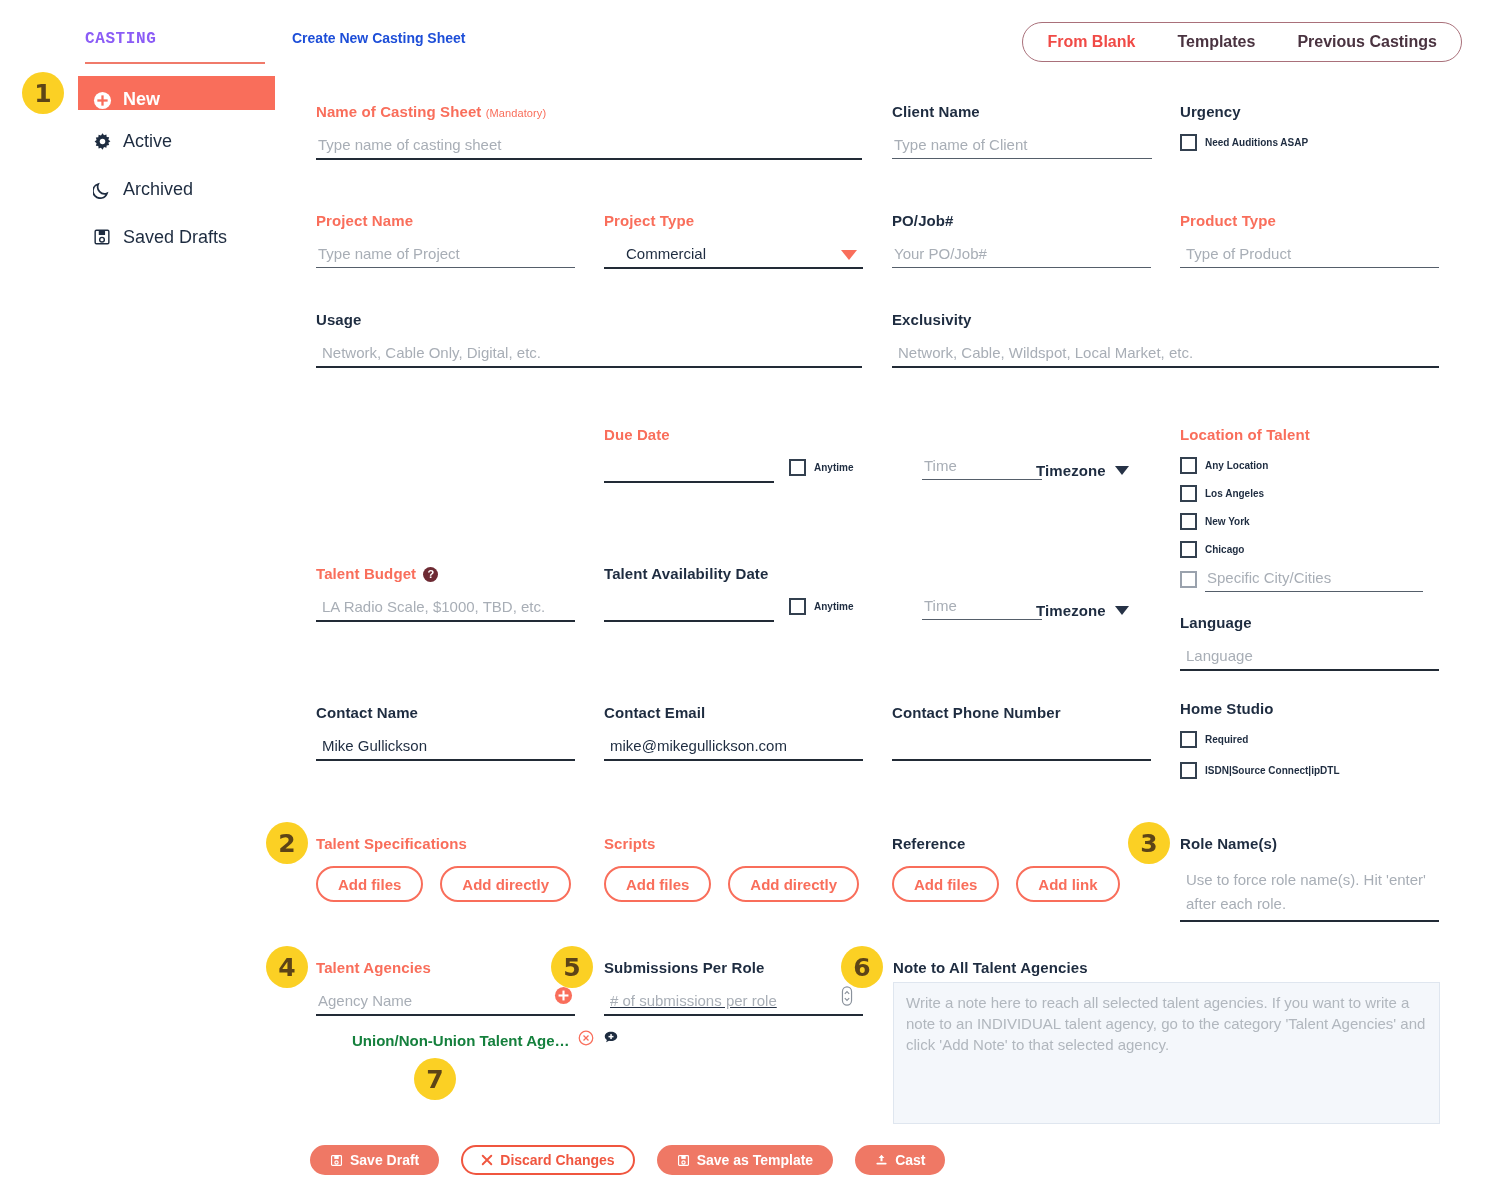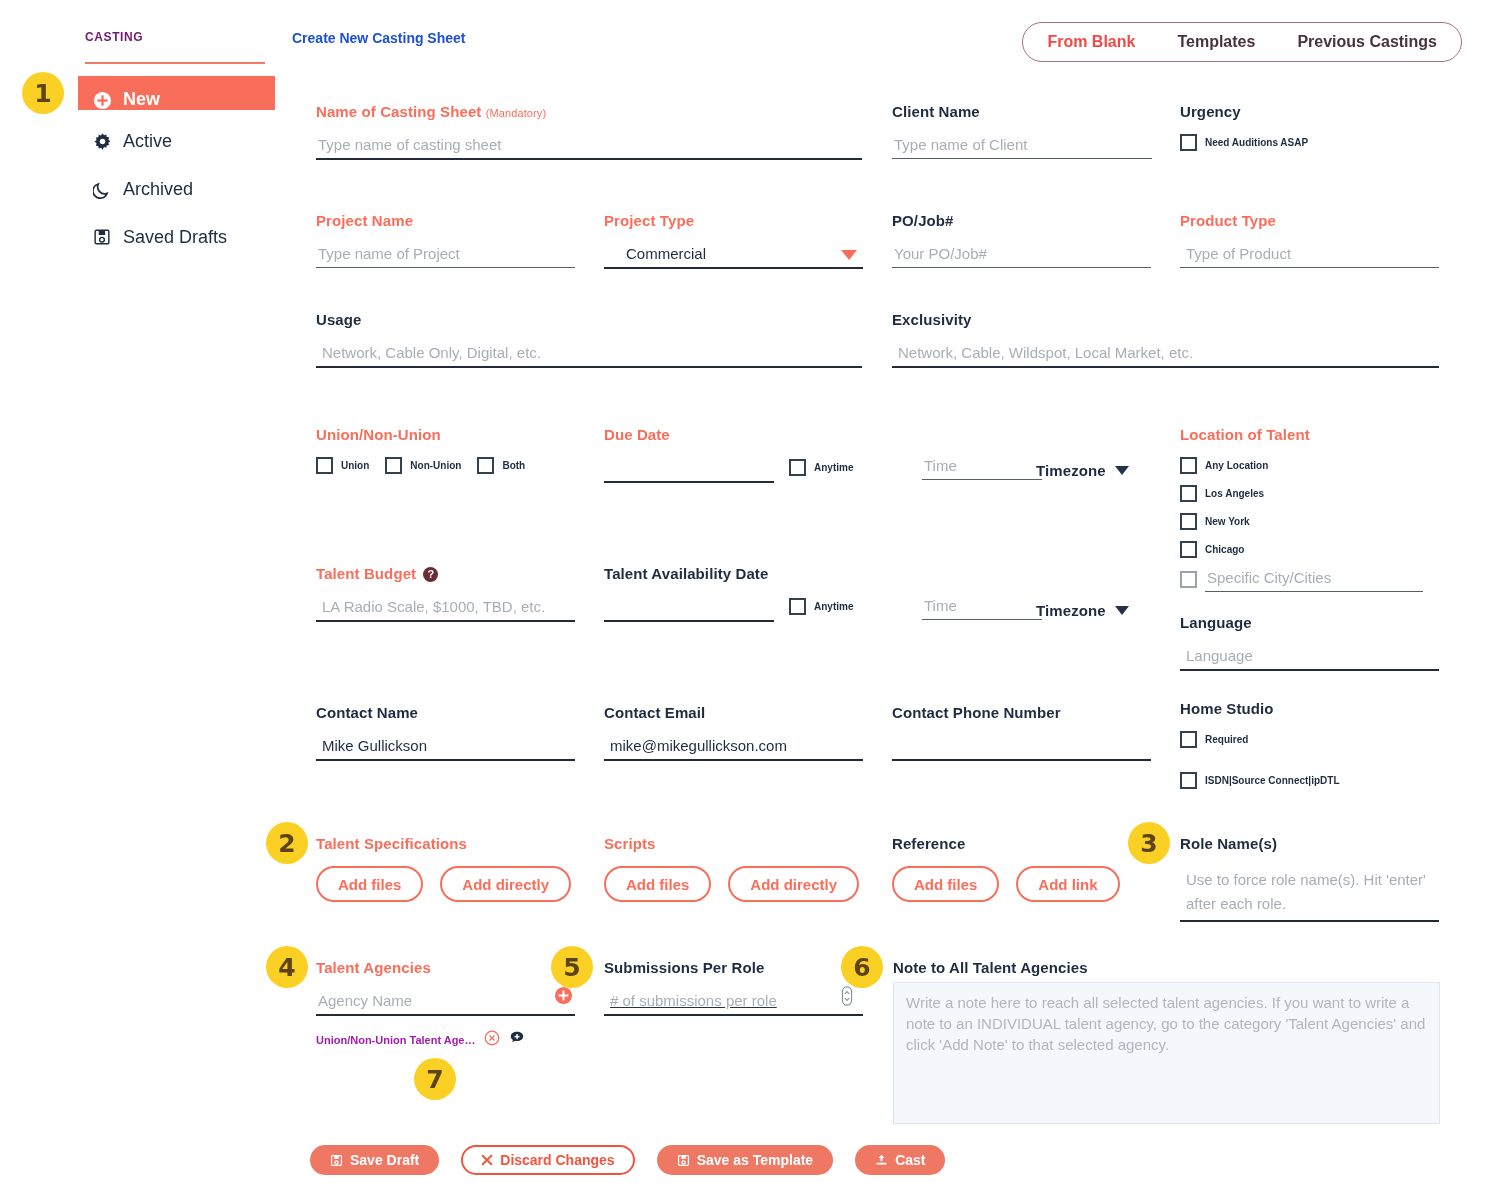--- a/index.html
+++ b/index.html
@@ -30,8 +30,8 @@
 
   
   #sidebar { position:absolute; left:0; top:0; width:290px; height:100%; }
-  #casting-title { position:absolute; left:85px; top:30px; font-size:12px;
-                   font-weight:bold; letter-spacing:.6px; color:#701a75; }
+  #casting-title { position:absolute; left:85px; top:30px; font-size:16px;
+                   font-weight:bold; letter-spacing:.6px; color:#8b5cf6;font-family:Liberation Mono, monospace; }
   #casting-rule  { position:absolute; left:85px; top:62px; width:180px; height:2px;
                    background:#f07a6a; }
   .nav-item { position:absolute; left:78px; width:197px; height:34px;

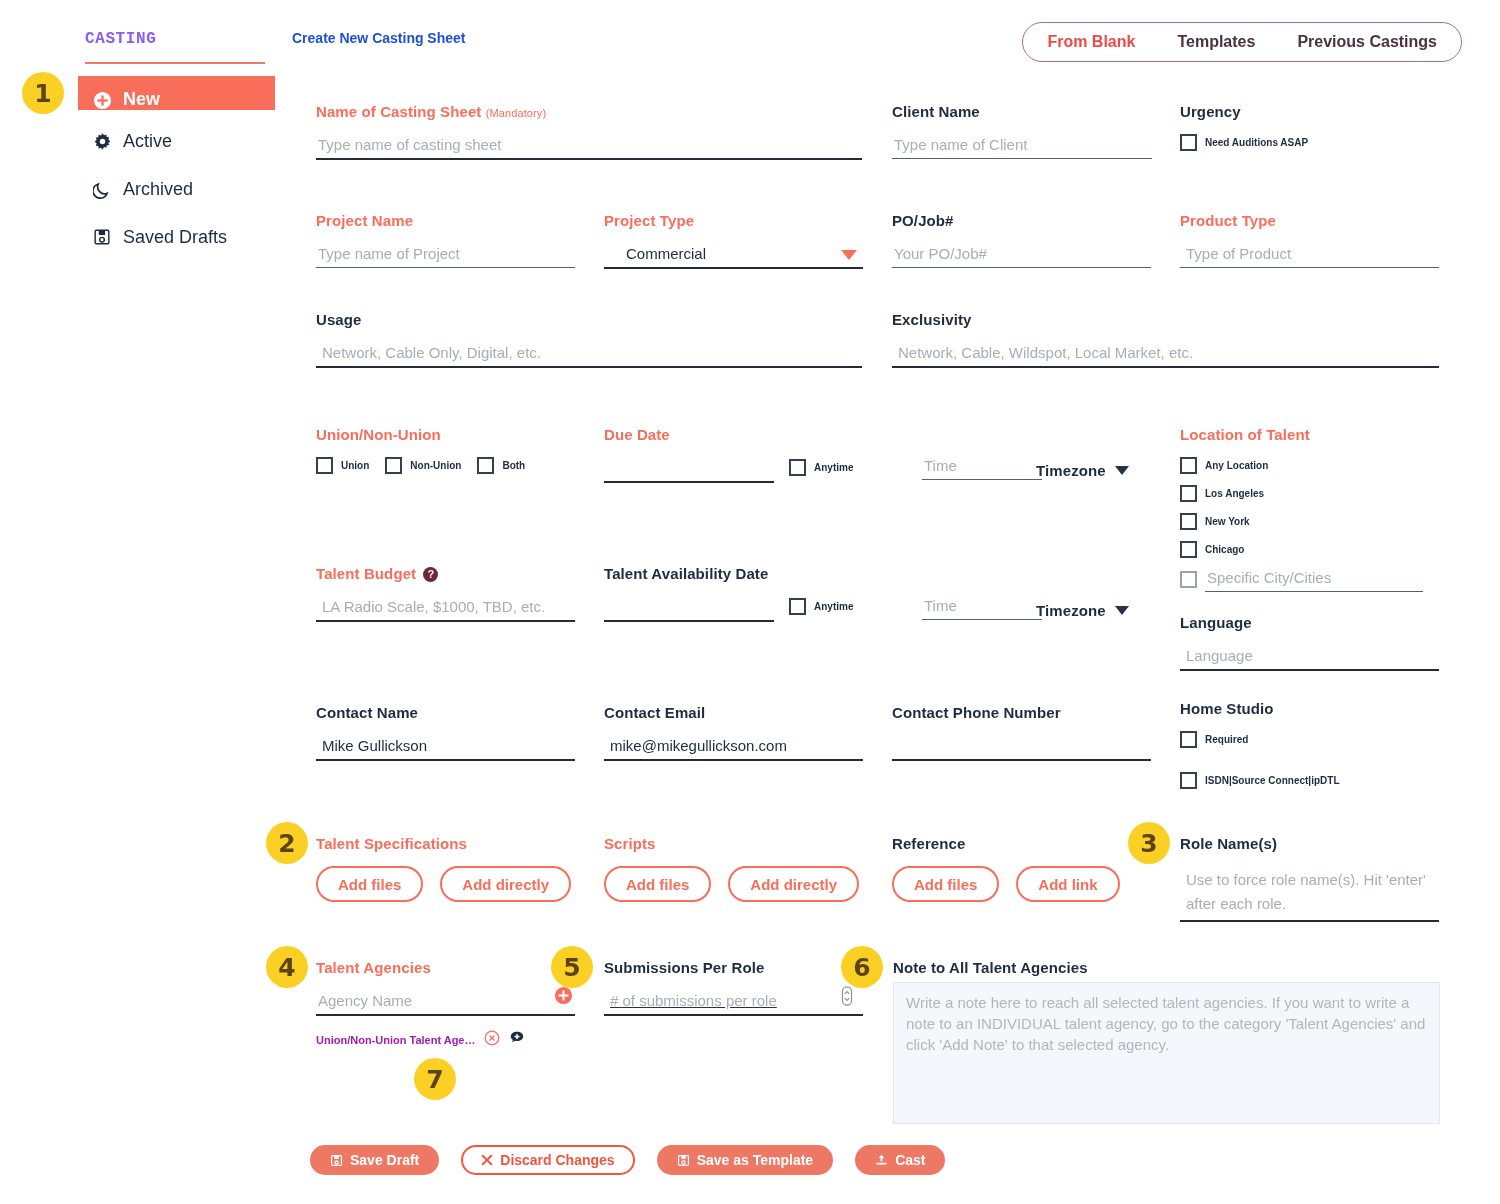--- a/index.html
+++ b/index.html
@@ -216,23 +216,6 @@
     <input class="uline" style="padding-left: 6px;" placeholder="Network, Cable, Wildspot, Local Market, etc.">
   </div>
 
-  <div class="fld" style="left:316px; top:426px; width:280px;">
-    <span class="lbl req">Union/Non-Union</span>
-    <div style="display:flex; gap:16px; align-items:center;">
-      <div class="cbrow">
-        <span class="cbx"></span>
-        <span>Union</span>
-      </div>
-      <div class="cbrow">
-        <span class="cbx"></span>
-        <span>Non-Union</span>
-      </div>
-      <div class="cbrow">
-        <span class="cbx"></span>
-        <span>Both</span>
-      </div>
-    </div>
-  </div>
 
   <div class="fld" style="left:604px; top:426px; width:170px;">
     <span class="lbl req">Due Date</span>

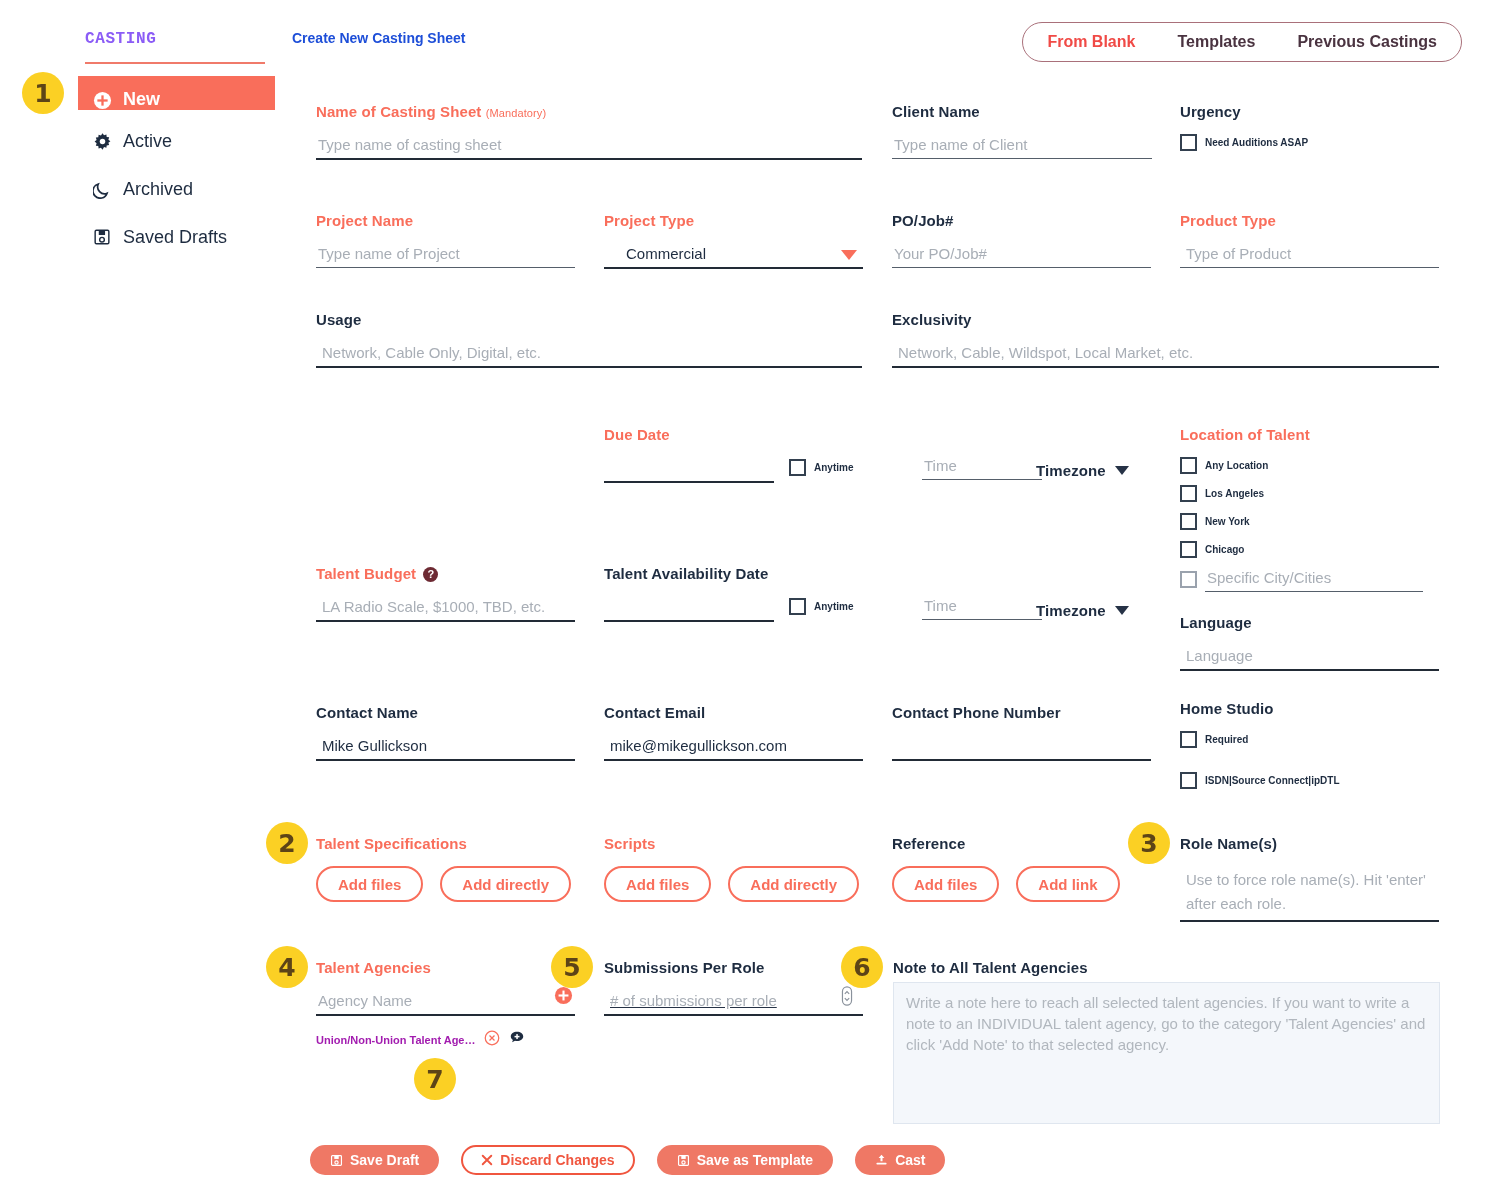--- a/index.html
+++ b/index.html
@@ -305,7 +305,7 @@
 
   <div class="fld" style="left:1180px; top:700px; width:270px;">
     <span class="lbl">Home Studio</span>
-    <div class="cbrow" style="margin-bottom:24px;">
+    <div class="cbrow" style="margin-bottom:14px;">
       <span class="cbx"></span>
       <span>Required</span>
     </div>

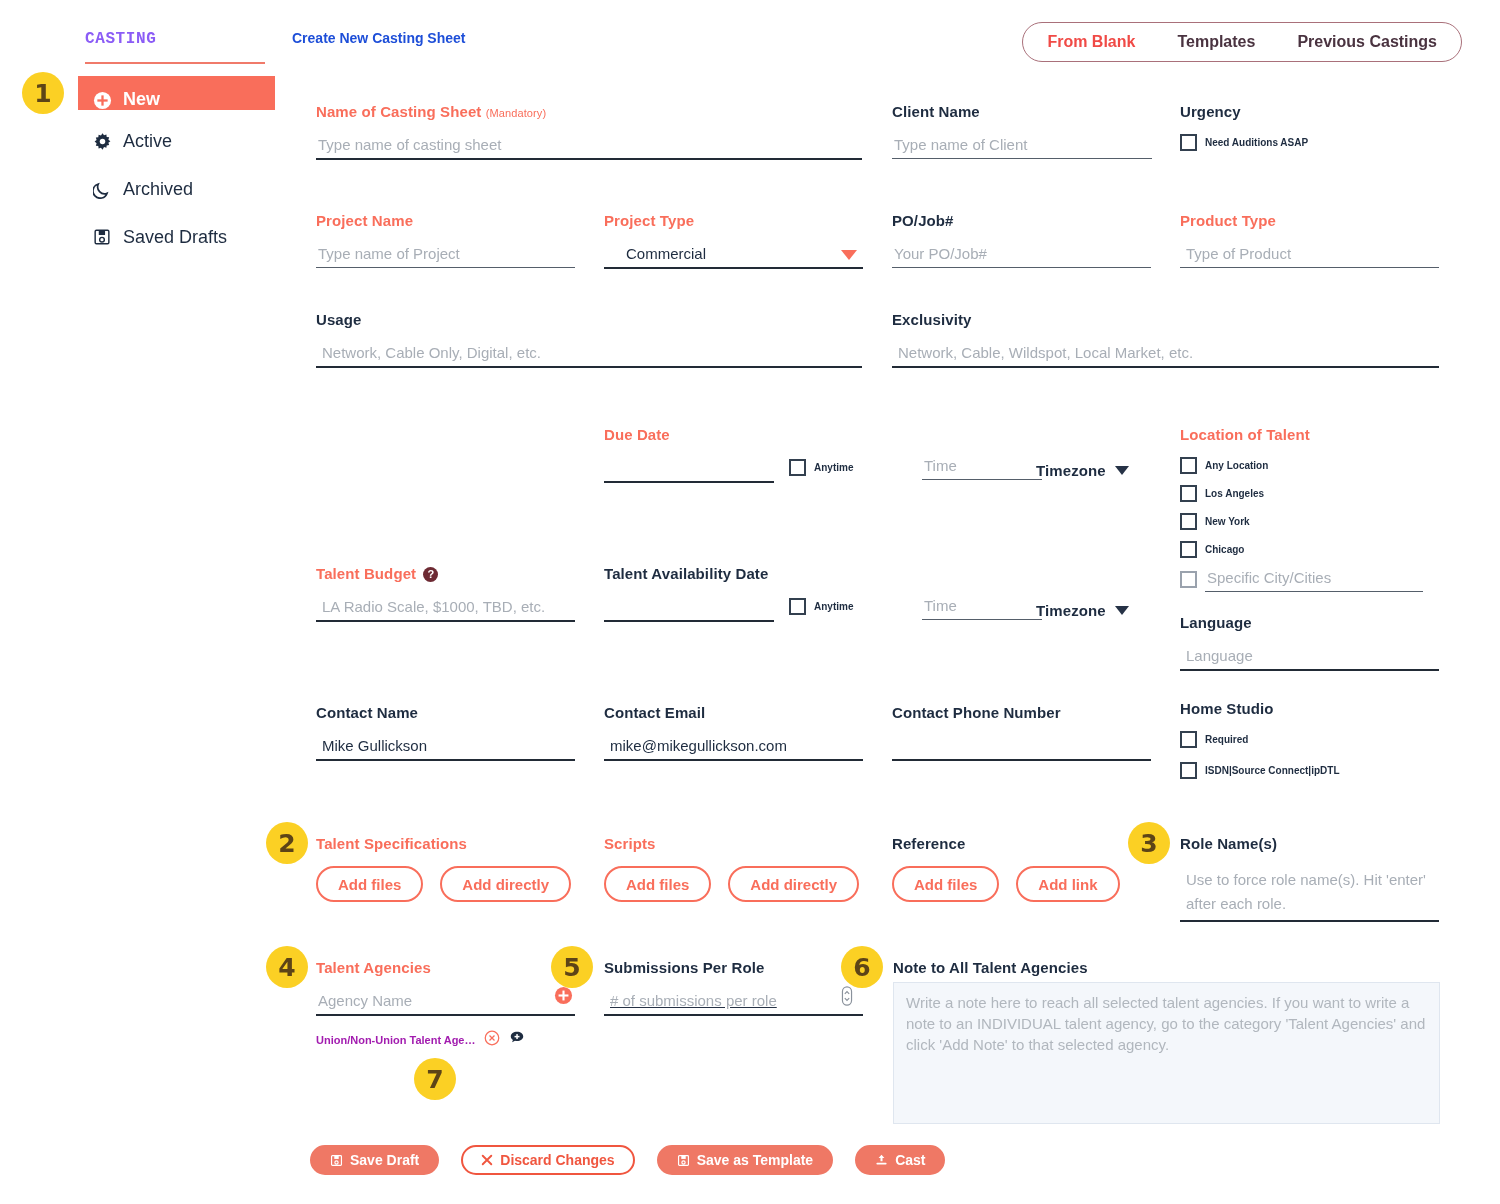--- a/index.html
+++ b/index.html
@@ -91,7 +91,7 @@
   
   #agency-chip { position:absolute; left:316px; top:1030px; display:flex;
                  align-items:center; gap:9px; }
-  #agency-chip .nm { font-size:11px; font-weight:bold; color:#a21caf; }
+  #agency-chip .nm { font-size:15px; font-weight:bold; color:#15803d;margin-left:36px; }
 
   .spinner { position:absolute; right:10px; bottom:10px; width:12px; height:20px;
              display:flex; flex-direction:column; justify-content:center; }

